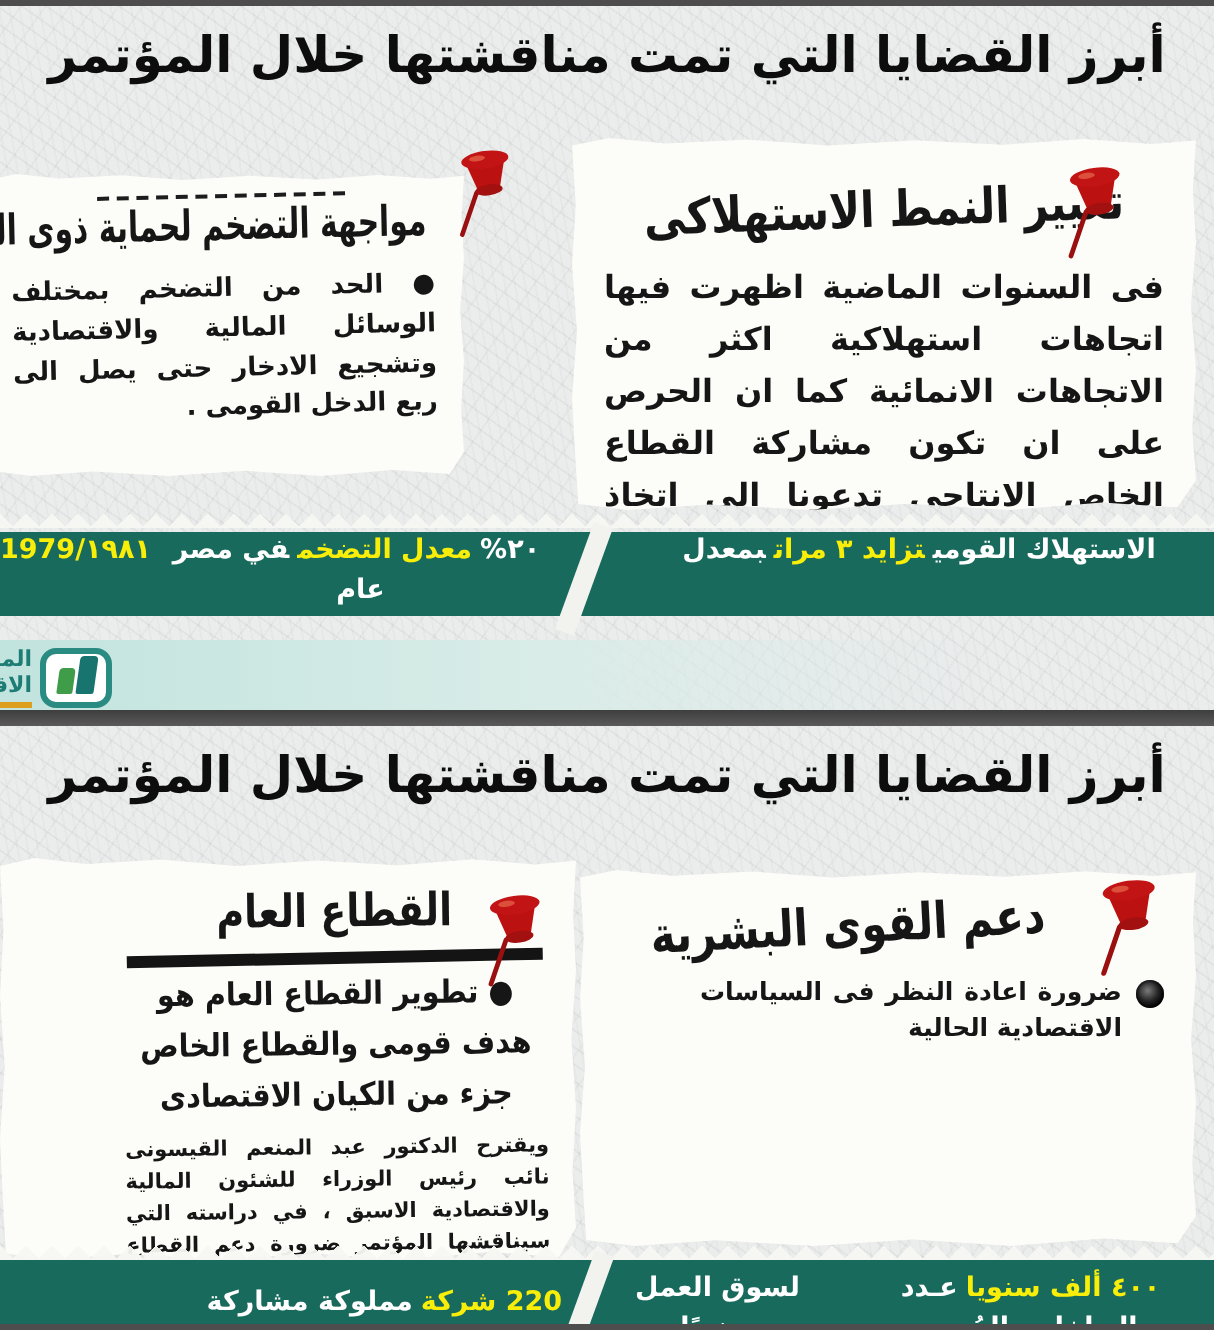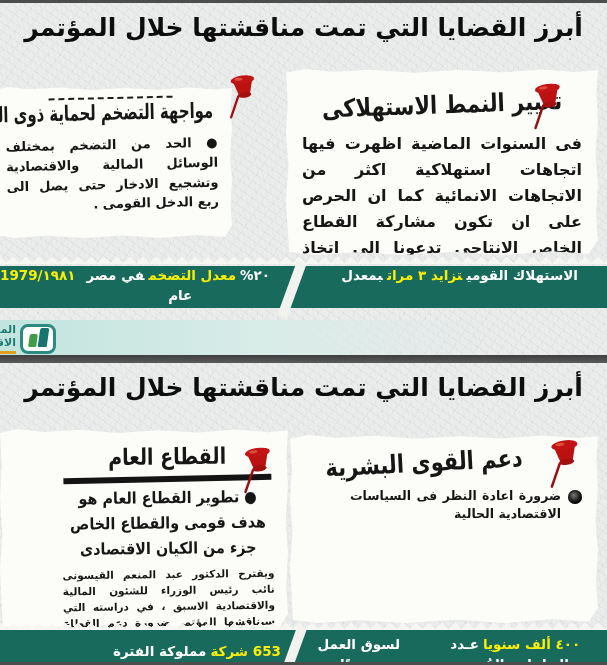--- a/index.html
+++ b/index.html
@@ -240,7 +240,7 @@
       <div class="slash"></div>
       <div class="cell cell-left">
         <div class="line">
-          <span class="yl">653 شركة</span><span>مملوكة الفترة</span>
+          <span class="yl">653 شركة</span><span>مملوكة مشاركة</span>
         </div>
       </div>
     </div>

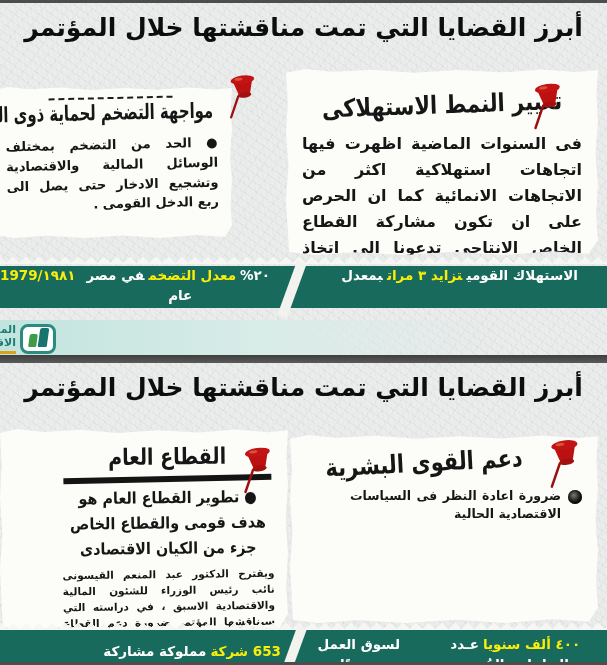--- a/index.html
+++ b/index.html
@@ -240,7 +240,7 @@
       <div class="slash"></div>
       <div class="cell cell-left">
         <div class="line">
-          <span class="yl">653 شركة</span><span>مملوكة مشاركة</span>
+          <span class="yl">220 شركة</span><span>مملوكة مشاركة</span>
         </div>
       </div>
     </div>

